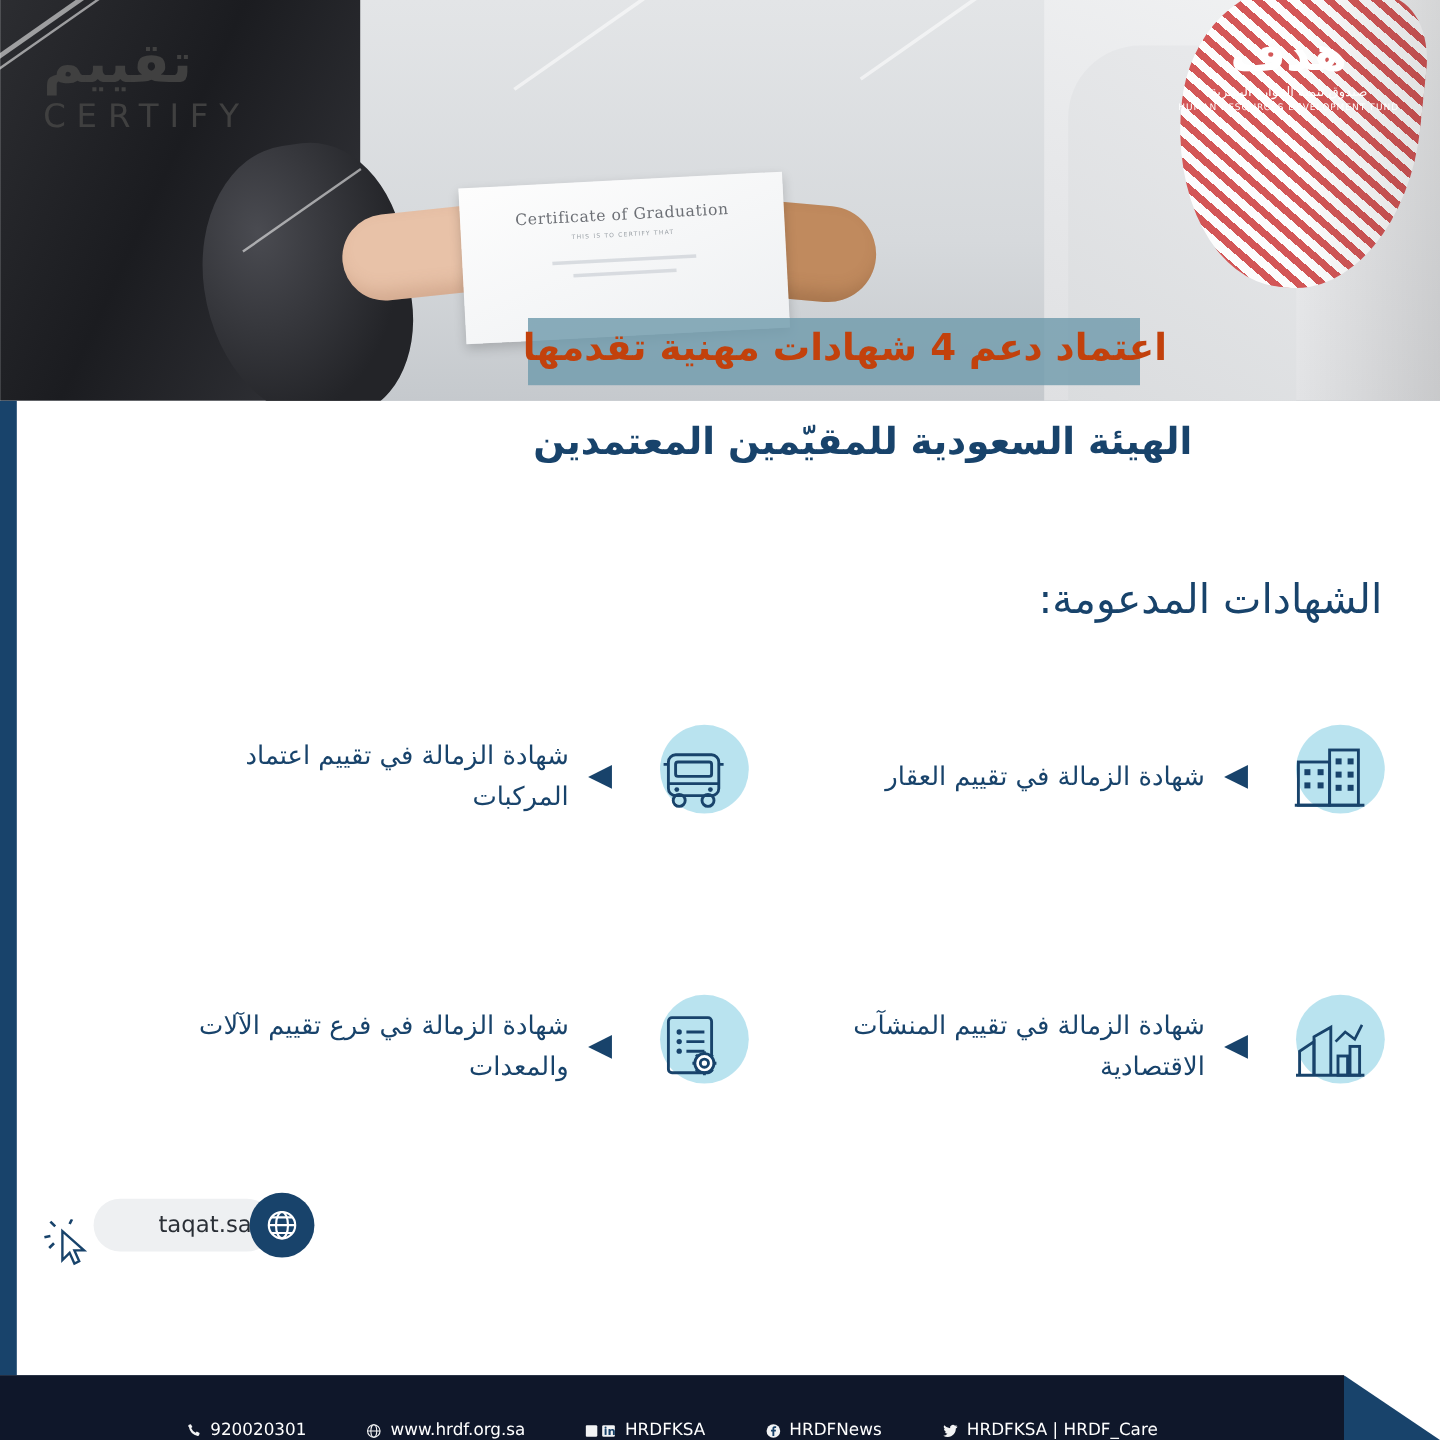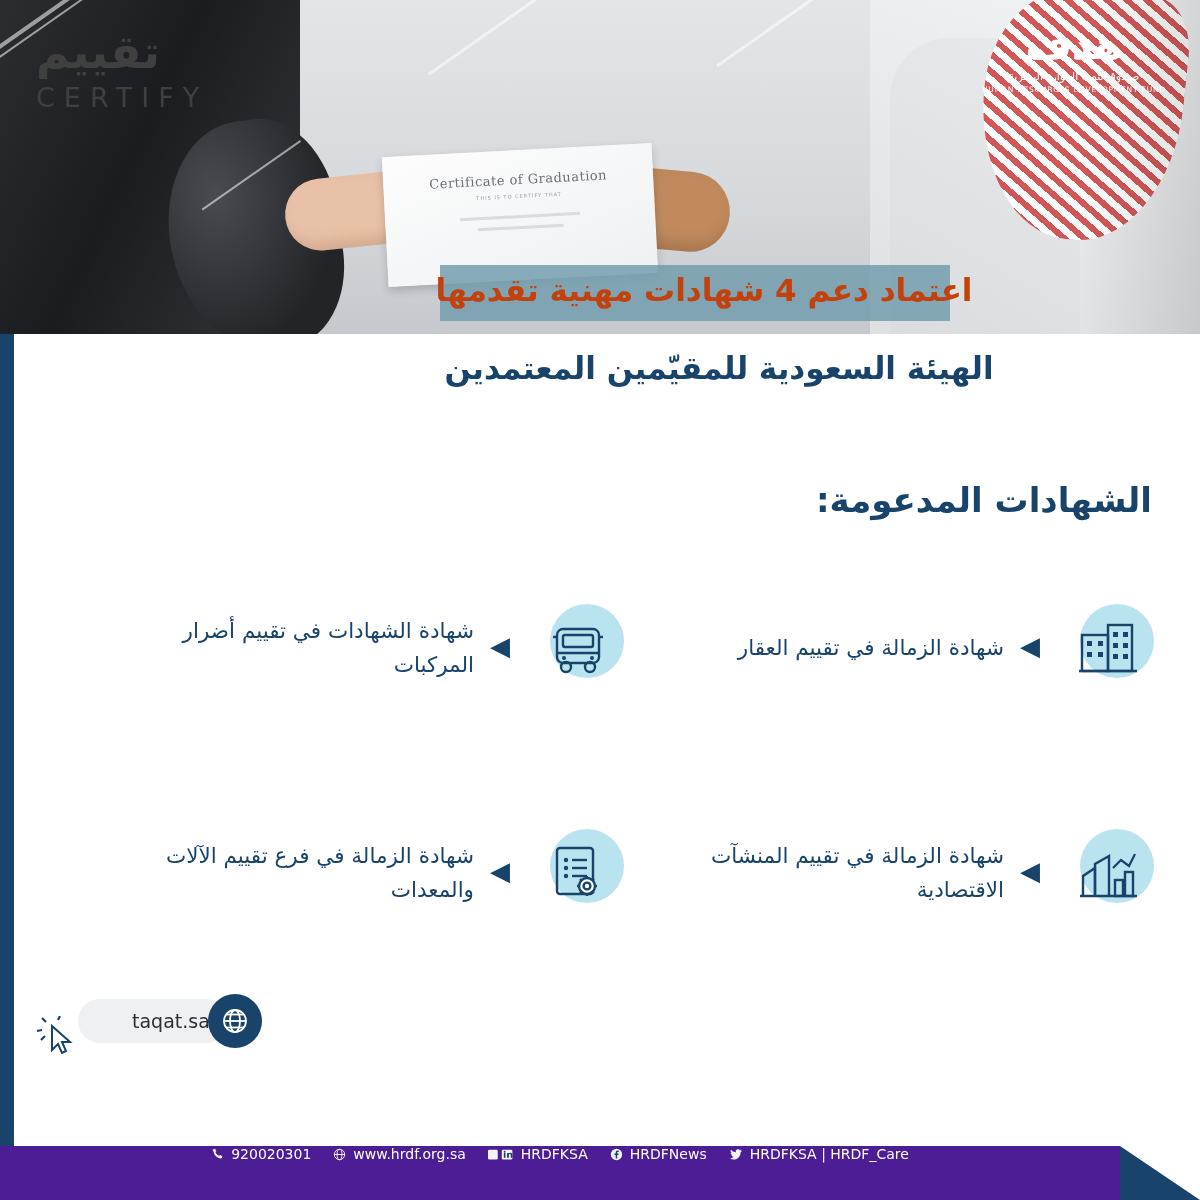--- a/index.html
+++ b/index.html
@@ -188,7 +188,7 @@
   
   .section-title {
     position: absolute; right: 48px; top: 480px;
-    font-size: 34px; font-weight: 700; color: #18436b;
+    font-size: 34px; font-weight: 400; color: #18436b;
   }
 
   

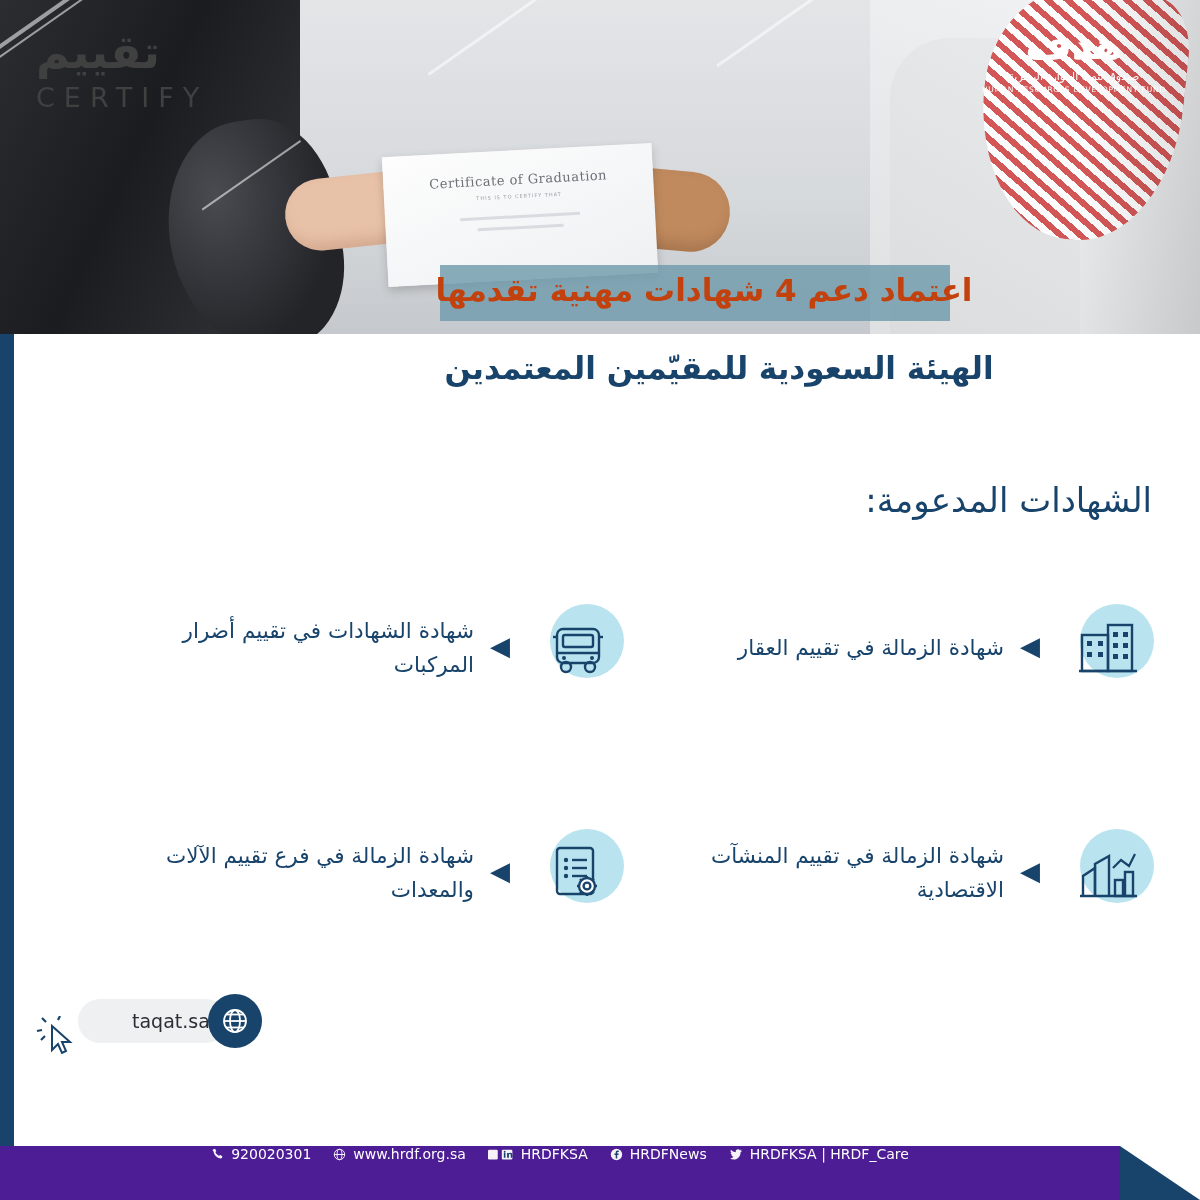--- a/index.html
+++ b/index.html
@@ -373,7 +373,7 @@
         </svg>
       </div>
       <span class="chev">◀</span>
-      <div class="card-text">شهادة الشهادات في تقييم أضرار المركبات</div>
+      <div class="card-text">شهادة الزمالة في تقييم اعتماد المركبات</div>
     </div>
 
     <div class="card c-r2">

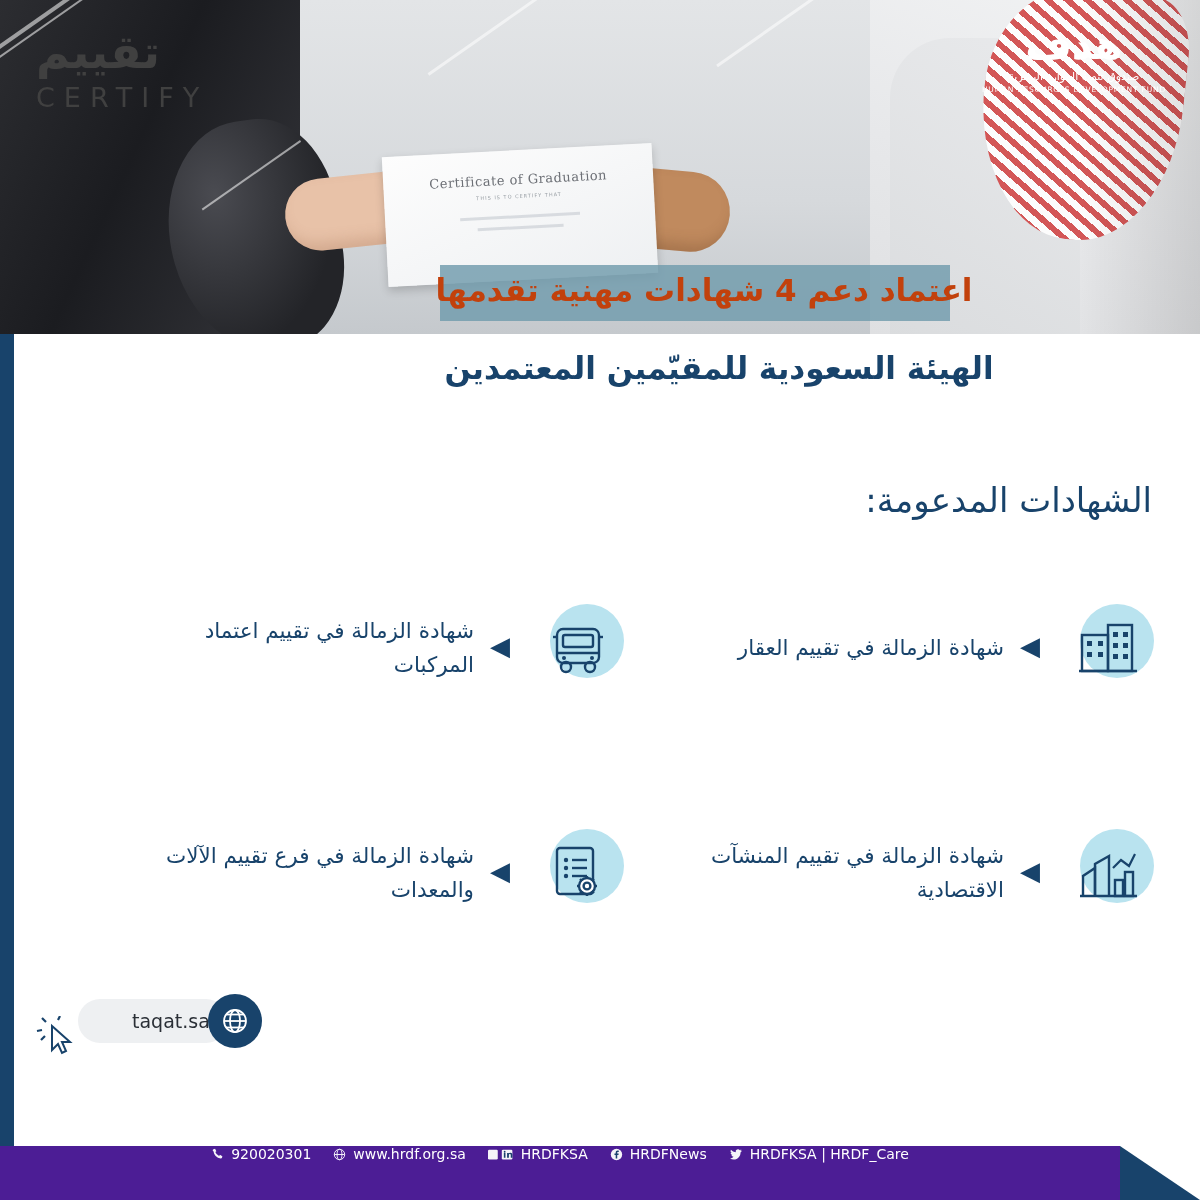--- a/index.html
+++ b/index.html
@@ -264,10 +264,10 @@
   .footer-inner {
     position: absolute; left: 0; bottom: 0;
     width: 1120px; height: 54px;
-    background: #4c1d95;
+    background: #0f172a;
     border-top-left-radius: 0;
-    display: flex; align-items: flex-start; justify-content: center;
-    gap: 22px;
+    display: flex; align-items: flex-end; justify-content: center;
+    gap: 50px;
     direction: ltr;
     color: #ffffff;
     font-size: 14px;

